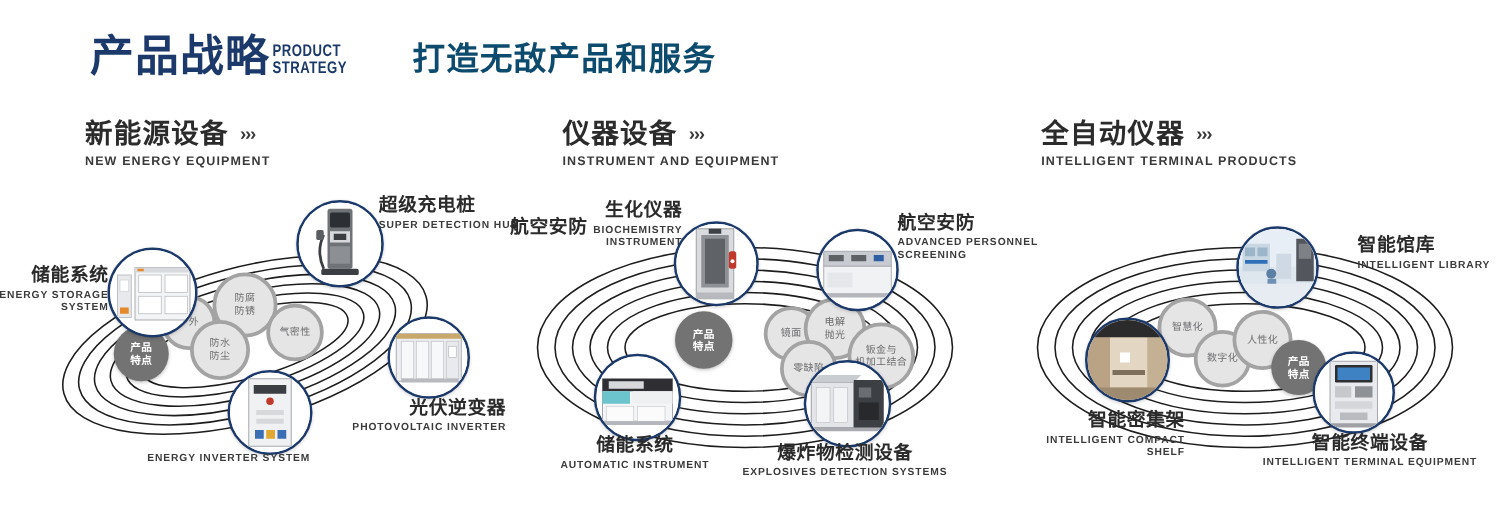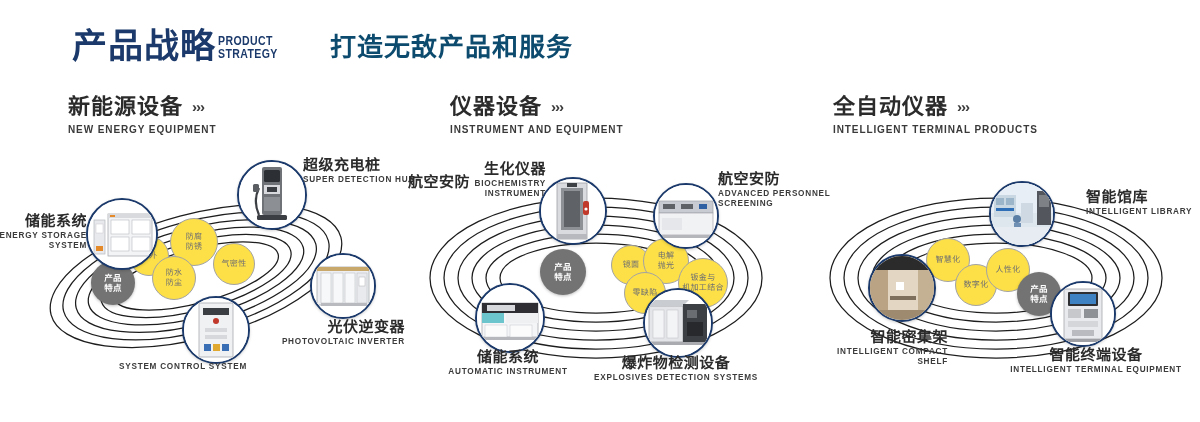--- a/index.html
+++ b/index.html
@@ -69,8 +69,8 @@
   
   .feat{
     position:absolute;border-radius:50%;
-    background:#fde047;
-    border:1px solid #a3a3a3;
+    background:#e5e5e5;
+    border:3px solid #a3a3a3;
     color:#6e6e72;
     font-size:8px;line-height:10px;
     display:flex;align-items:center;justify-content:center;

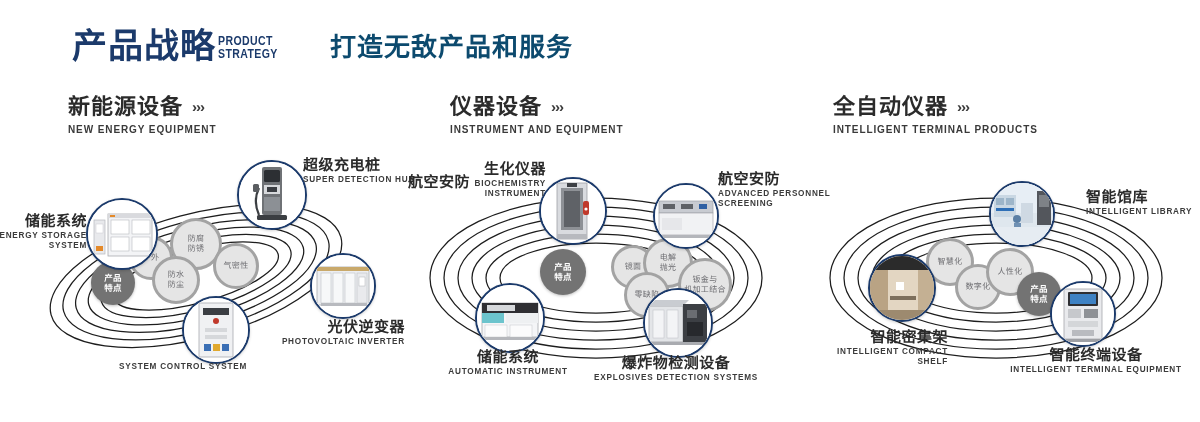--- a/index.html
+++ b/index.html
@@ -225,7 +225,7 @@
       </svg>
     </div>
     <div class="nlabel center" style="left:78px;top:212px;width:210px;">
-      <div class="en">SYSTEM CONTROL SYSTEM</div>
+      <div class="en">ENERGY INVERTER SYSTEM</div>
     </div>
   </div>
 

